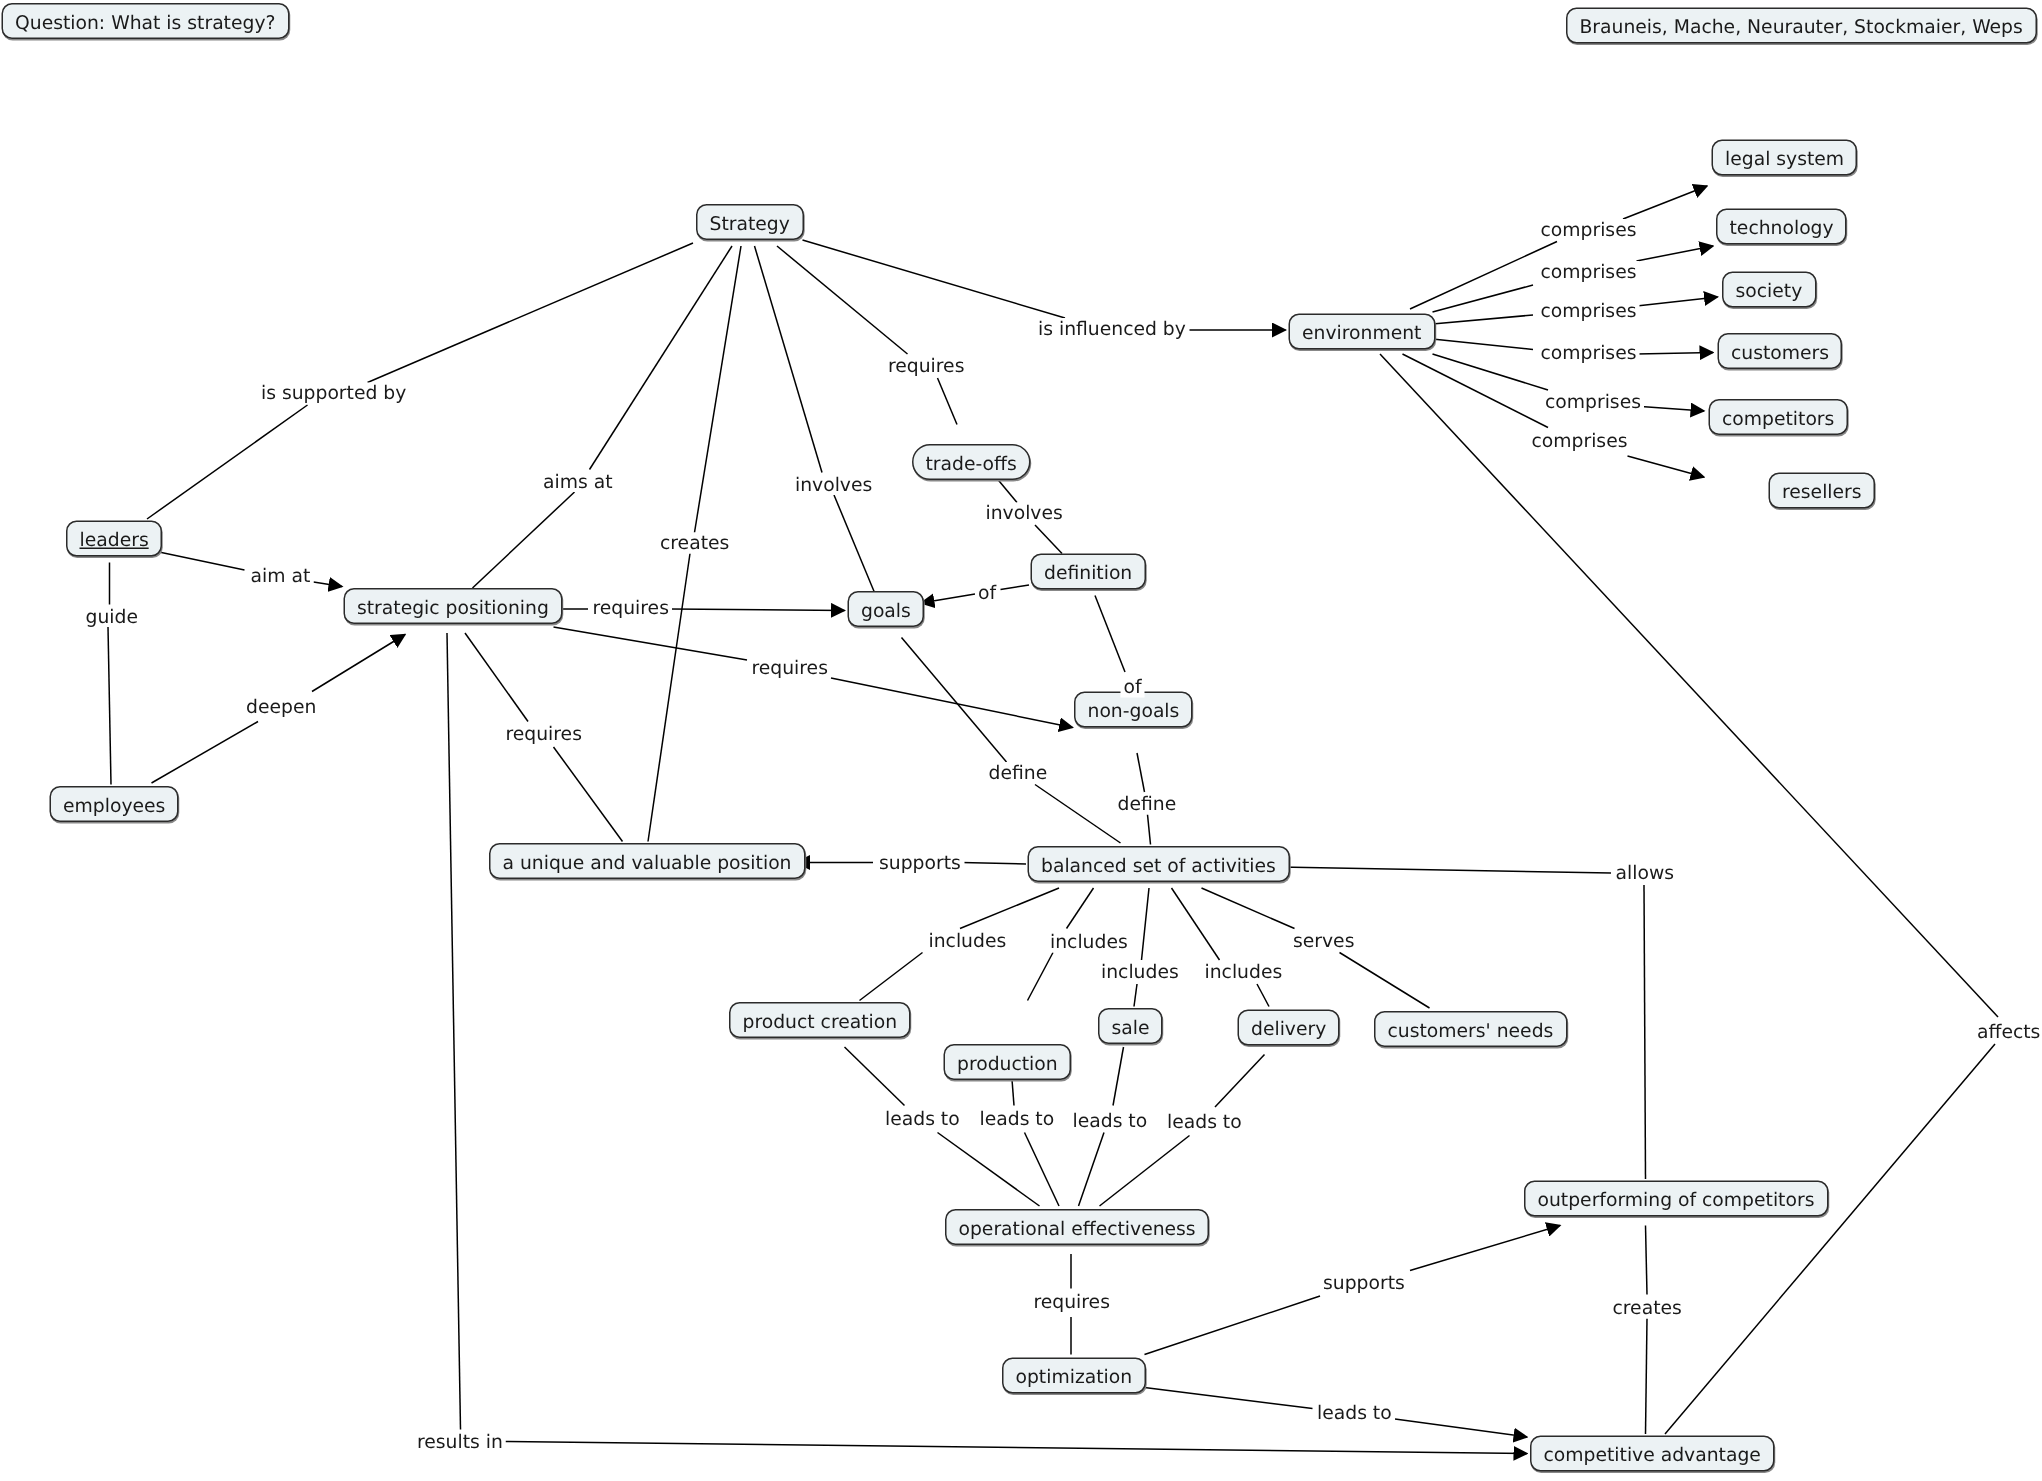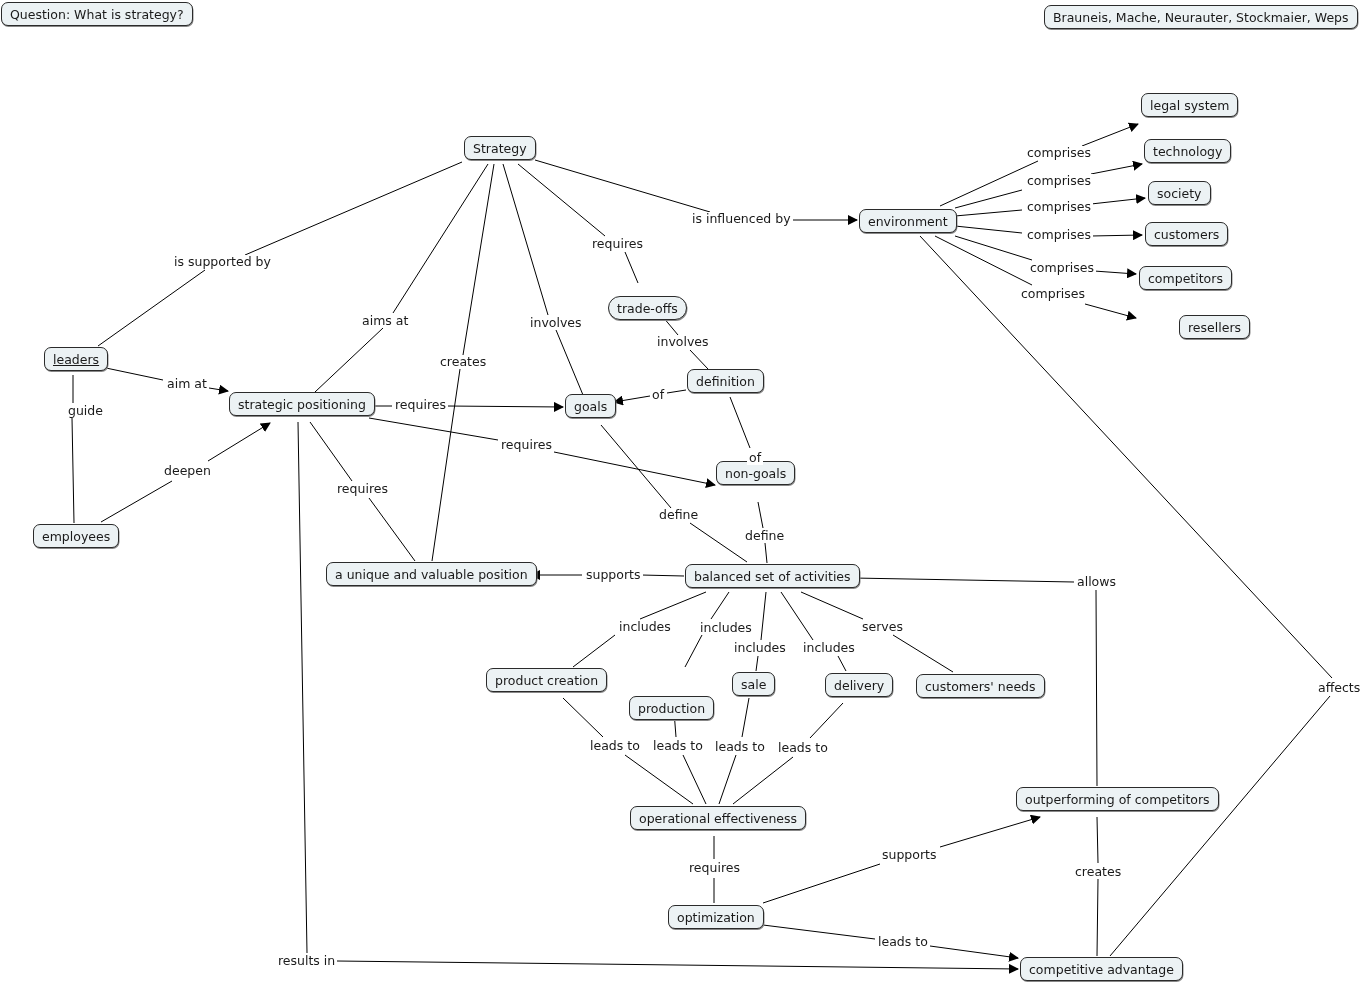--- a/index.html
+++ b/index.html
@@ -180,7 +180,7 @@
   <div class="label" style="left:650px;top:388px;">of</div>
   <div class="label" style="left:747px;top:451px;">of</div>
   <div class="label" style="left:165px;top:377px;">aim at</div>
-  <div class="label" style="left:66px;top:404px;">guide</div>
+  <div class="label" style="left:55px;top:404px;">guide</div>
   <div class="label" style="left:162px;top:464px;text-align:center;">deepen</div>
   <div class="label" style="left:393px;top:398px;">requires</div>
   <div class="label" style="left:499px;top:438px;">requires</div>

